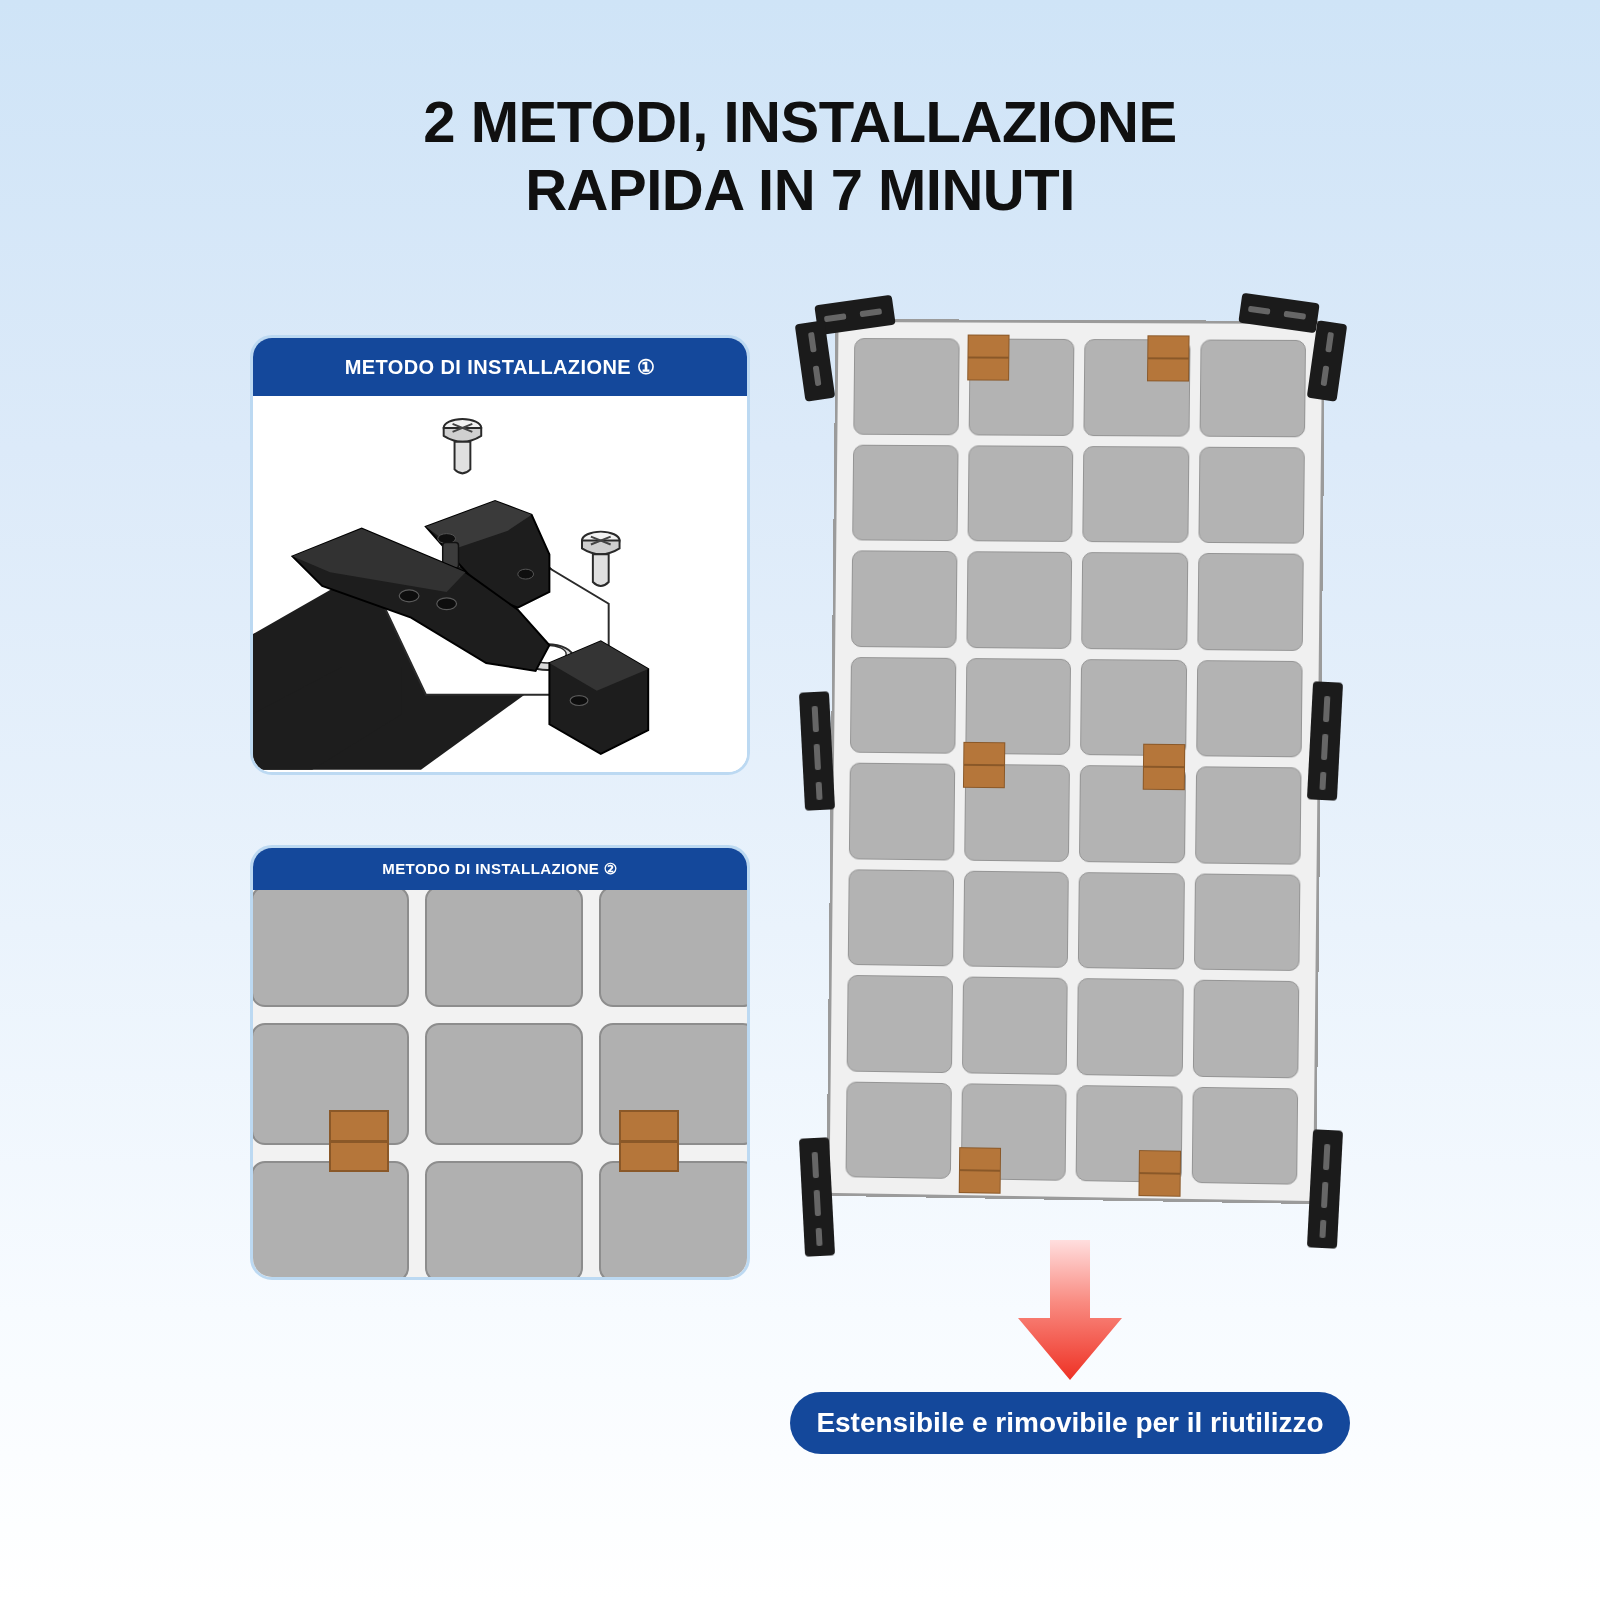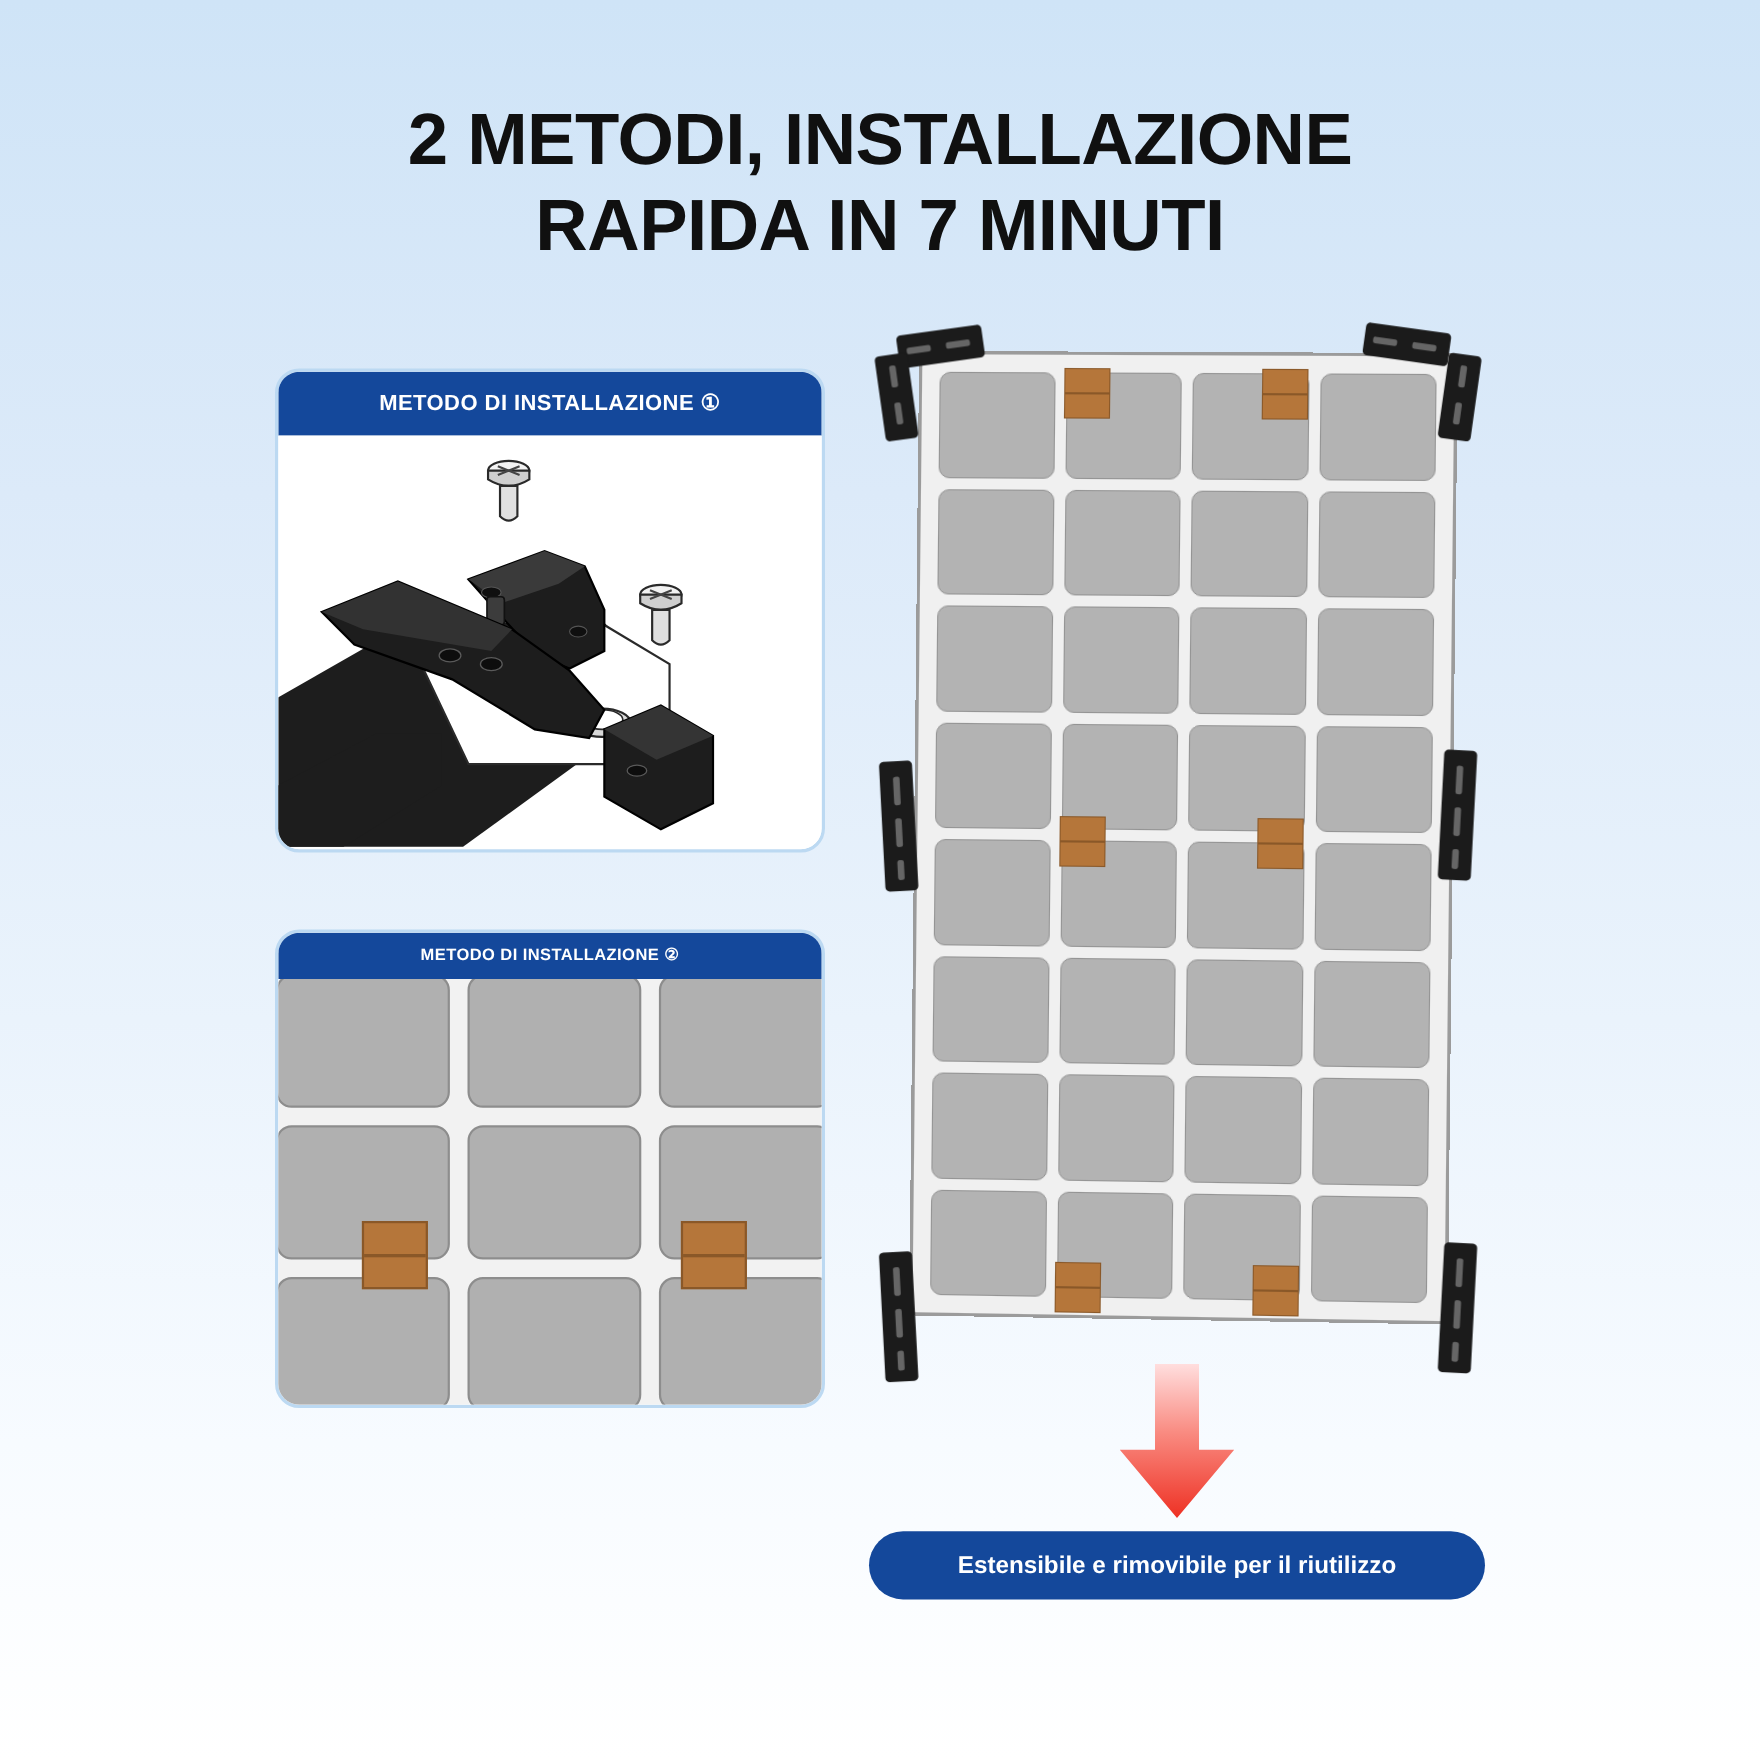--- a/index.html
+++ b/index.html
@@ -25,7 +25,7 @@
     line-height: 1.18;
   }
   .title-line {
-    font-size: 66px;
+    font-size: 58px;
     font-weight: bold;
     color: #101010;
     letter-spacing: -0.5px;

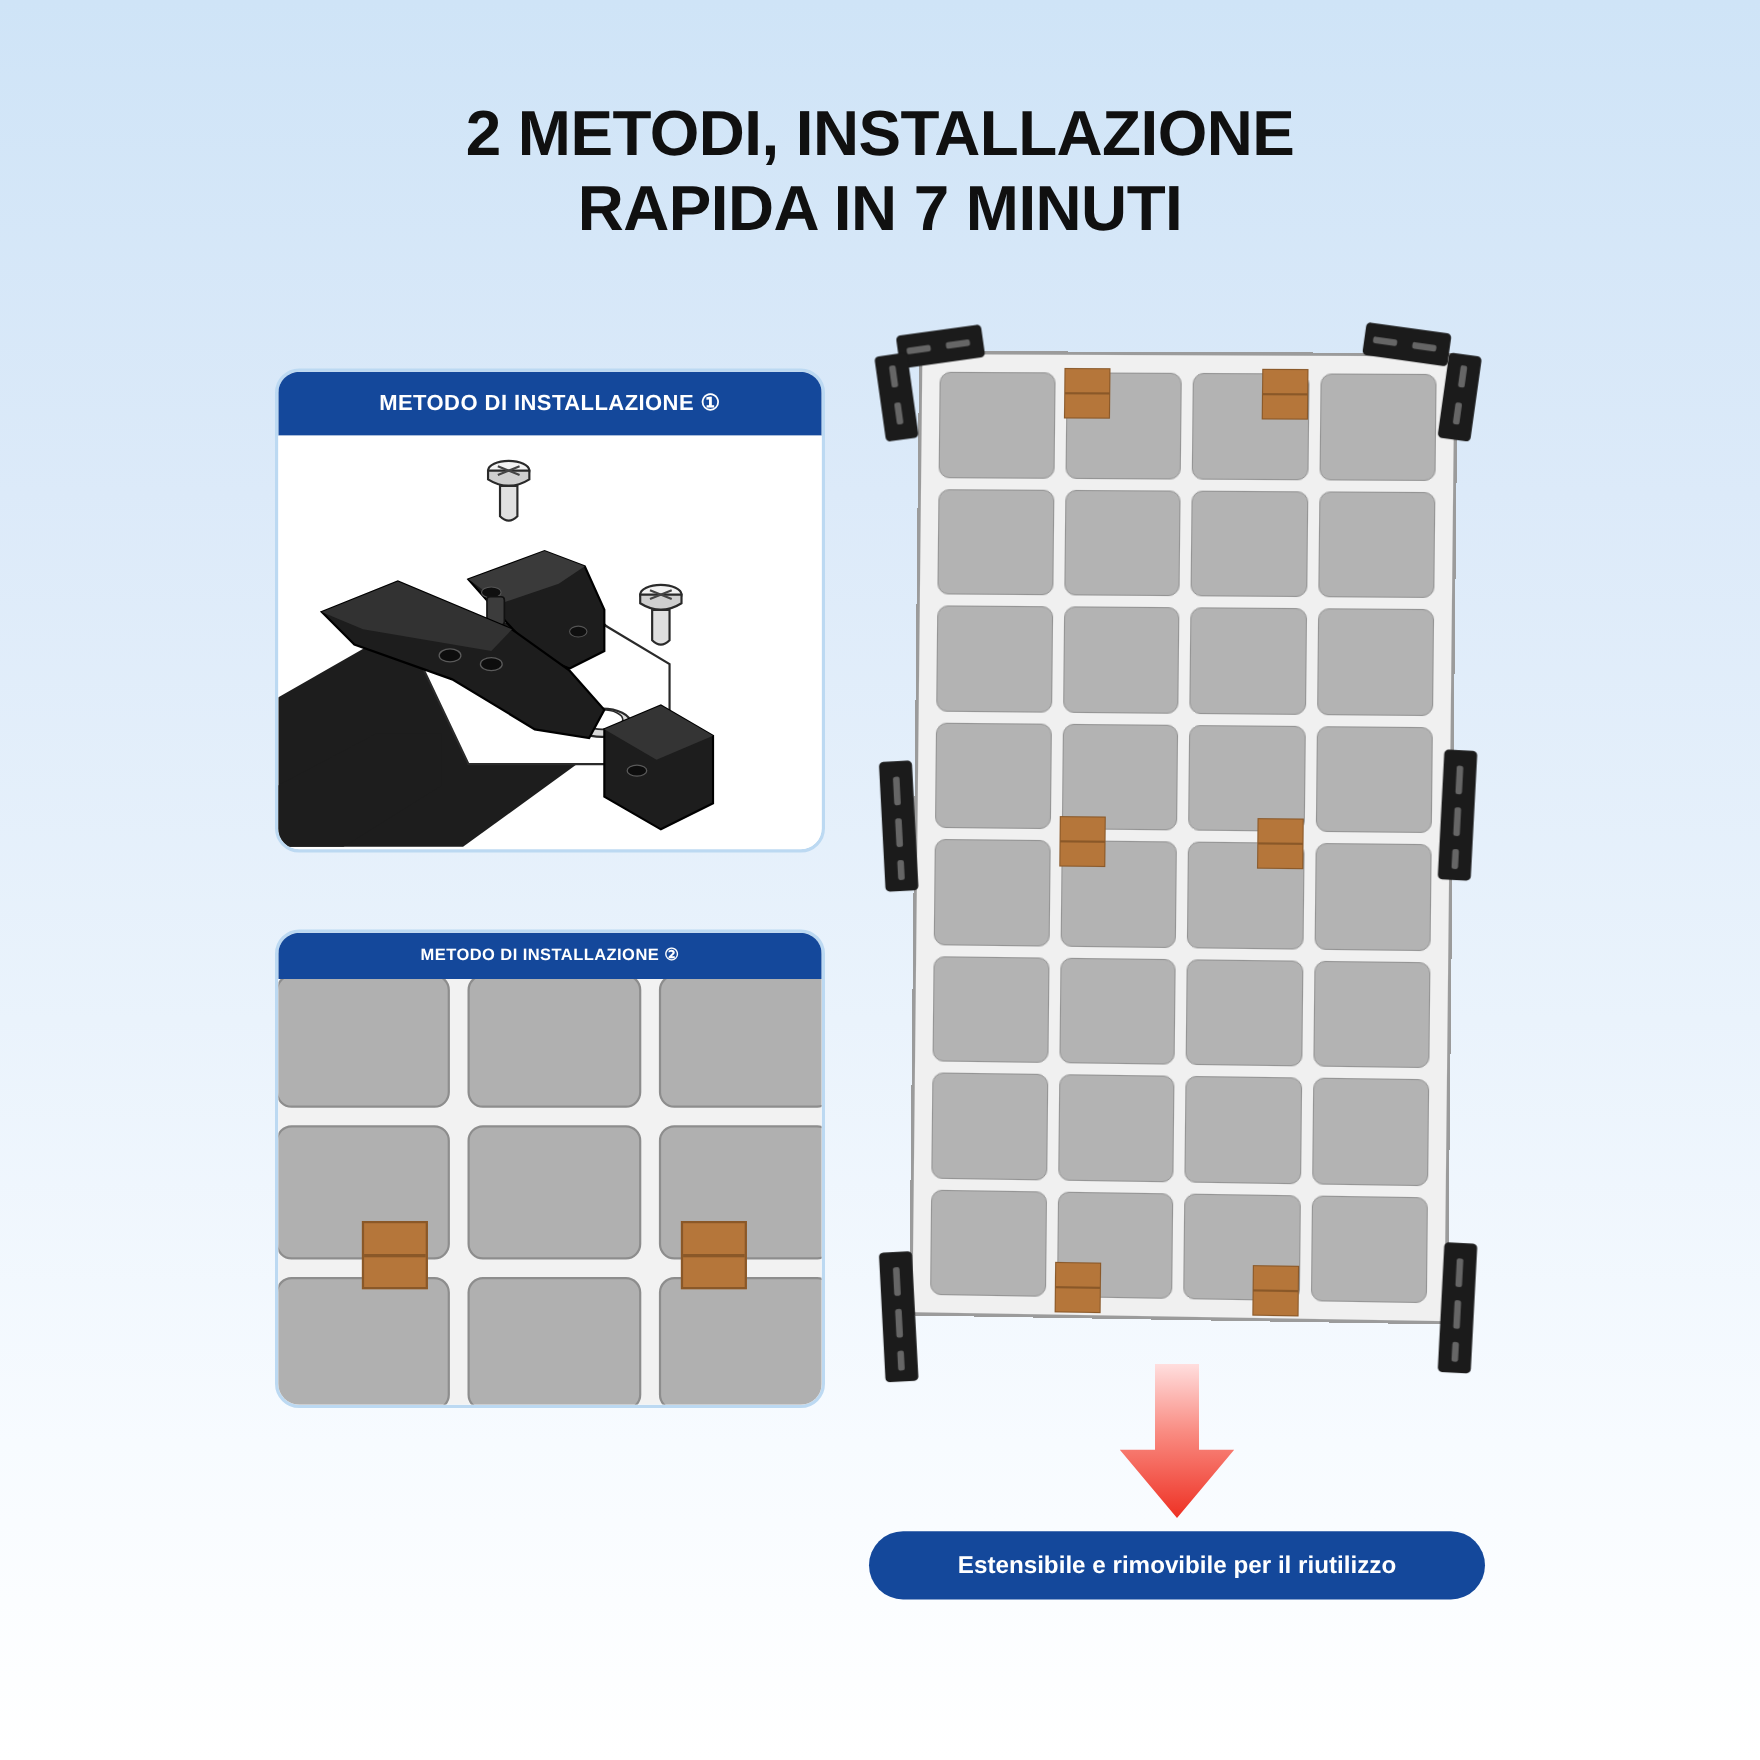--- a/index.html
+++ b/index.html
@@ -211,7 +211,7 @@
     background: #14489b;
     border-radius: 31px;
     color: #ffffff;
-    font-size: 22px;
+    font-size: 28px;
     font-weight: bold;
     display: flex;
     align-items: center;

